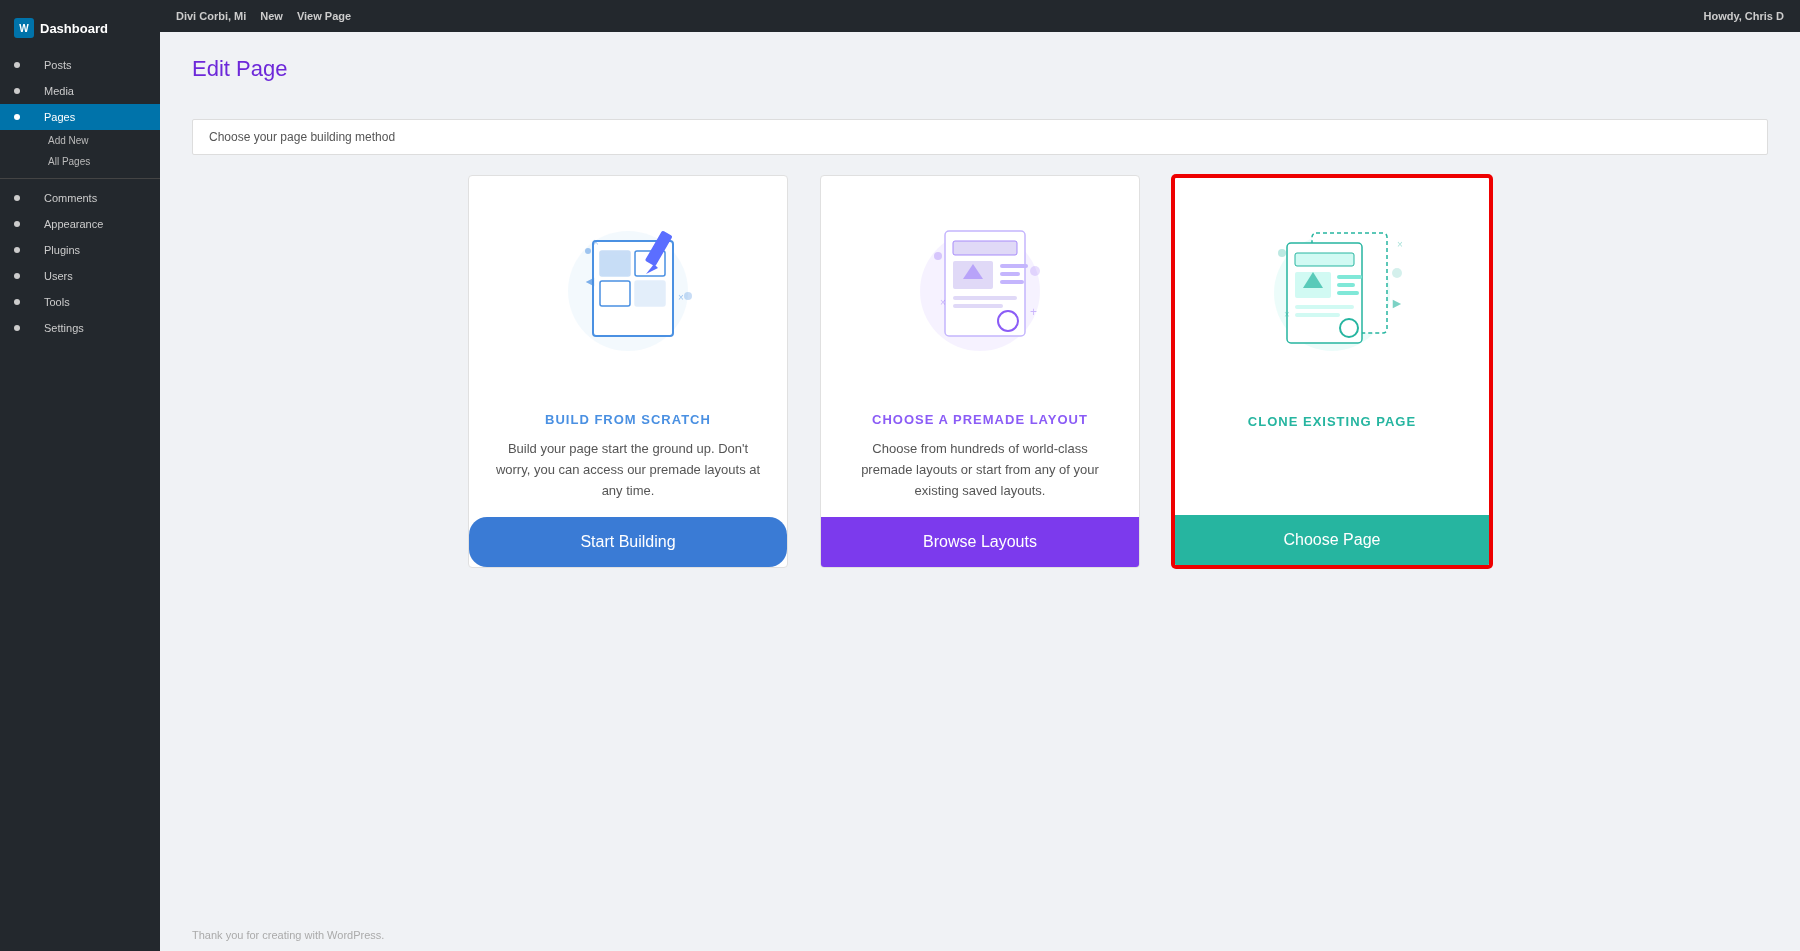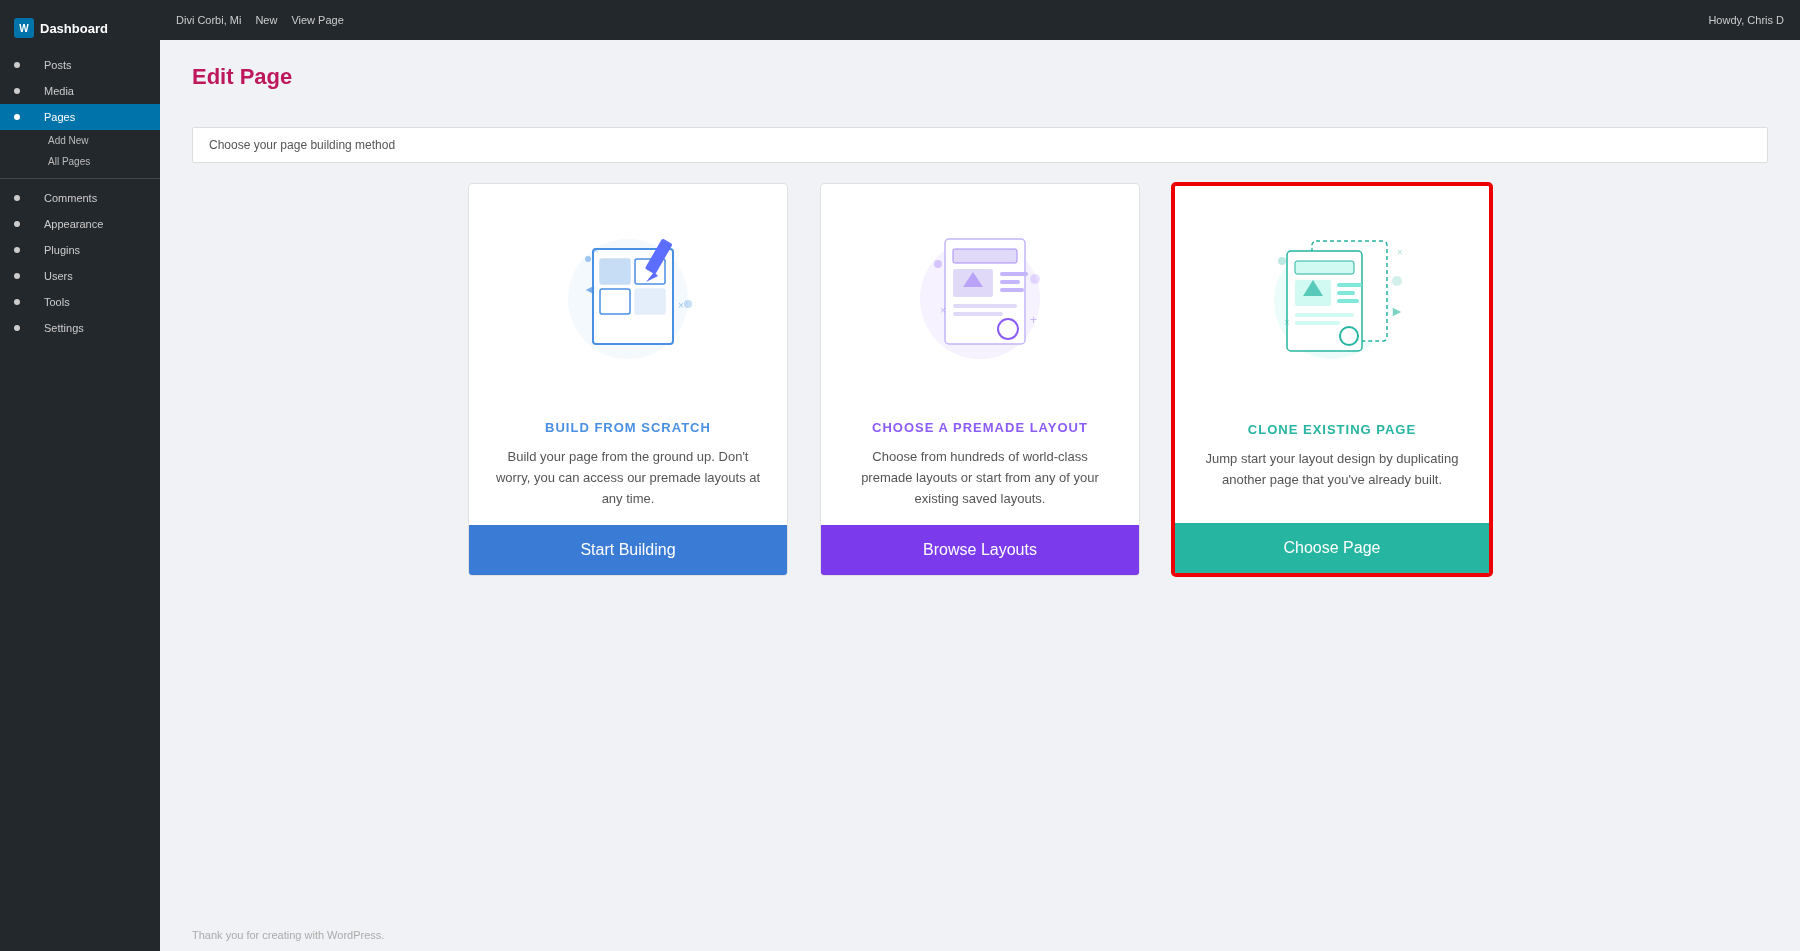--- a/index.html
+++ b/index.html
@@ -67,12 +67,13 @@
     }
     .top-bar {
       background: #23282d;
-      height: 40px;
+      height: 32px;
       display: flex;
       align-items: center;
       justify-content: space-between;
       padding: 0 16px;
       flex-shrink: 0;
+      font-weight: bold;
     }
     .top-bar-left {
       display: flex; align-items: center; gap: 14px;

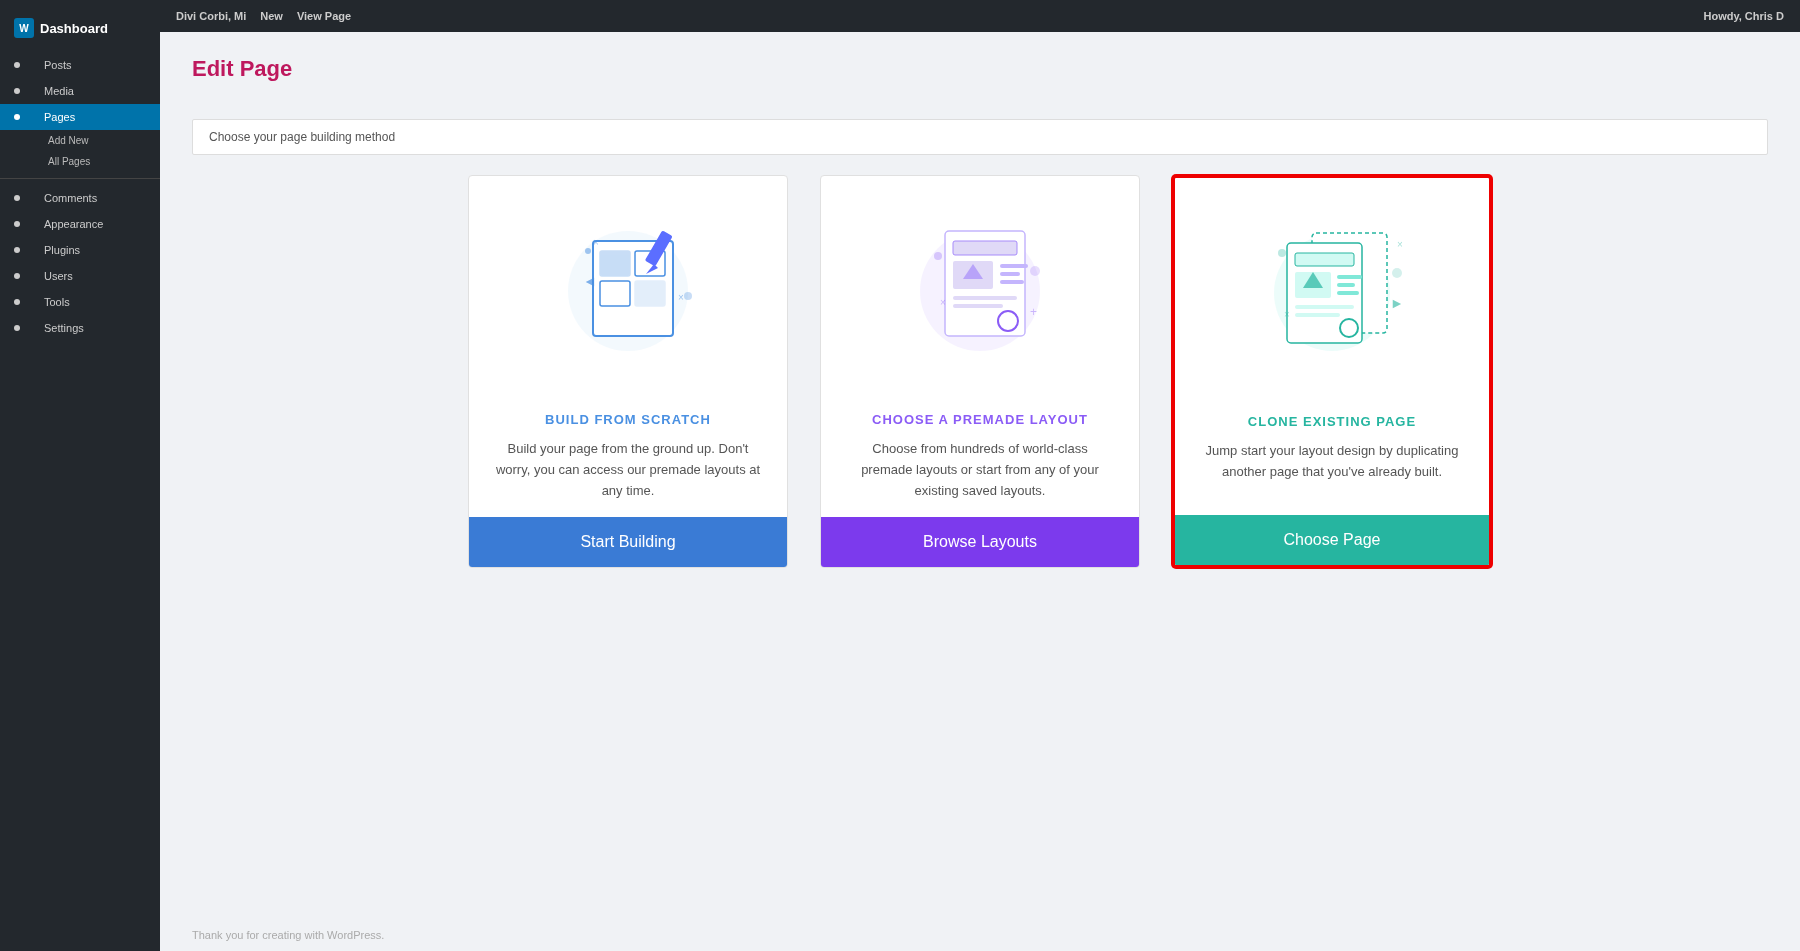--- a/index.html
+++ b/index.html
@@ -93,8 +93,8 @@
     }
     .page-title {
       font-size: 22px;
-      color: #be185d;
-      font-weight: 700;
+      color: #6d28d9;
+      font-weight: 400;
       margin-bottom: 36px;
     }
     .page-subtitle-bar {

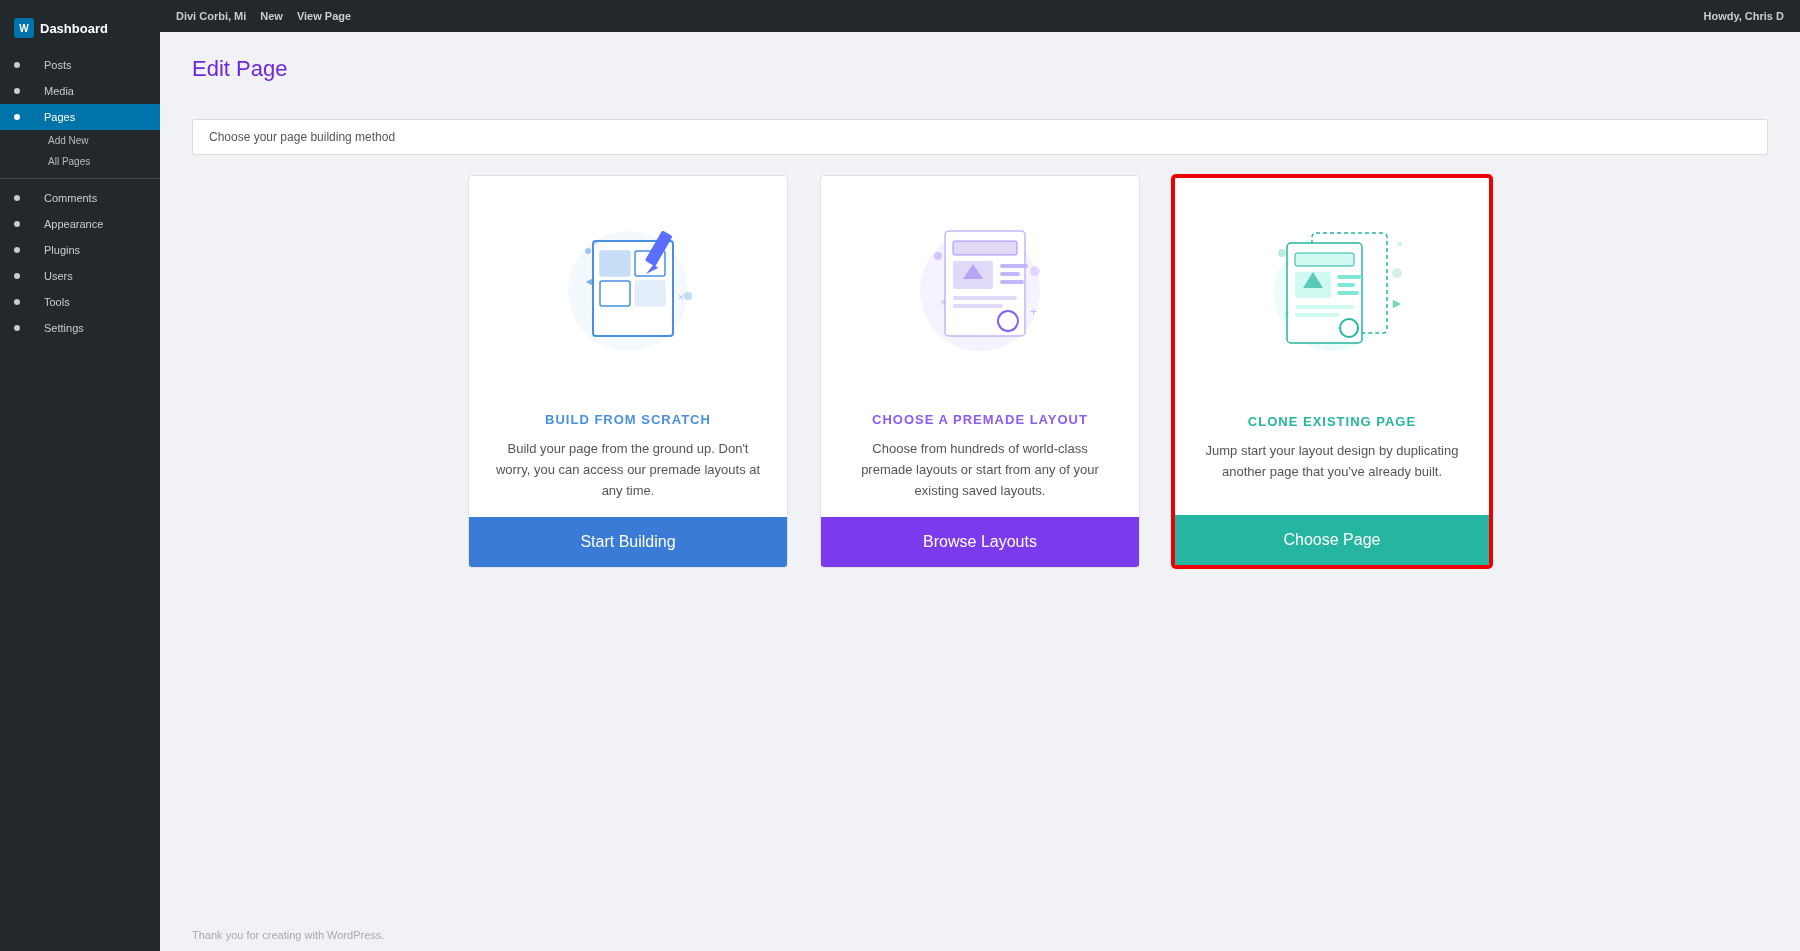--- a/index.html
+++ b/index.html
@@ -298,7 +298,7 @@
         </div>
         <div class="card-body">
           <div class="card-title blue">BUILD FROM SCRATCH</div>
-          <p class="card-desc">Build your page from the ground up. Don't worry, you can access our premade layouts at any time.</p>
+          <p class="card-desc">Build your page start the ground up. Don't worry, you can access our premade layouts at any time.</p>
         </div>
         <button class="card-button blue-btn">Start Building</button>
       </div>

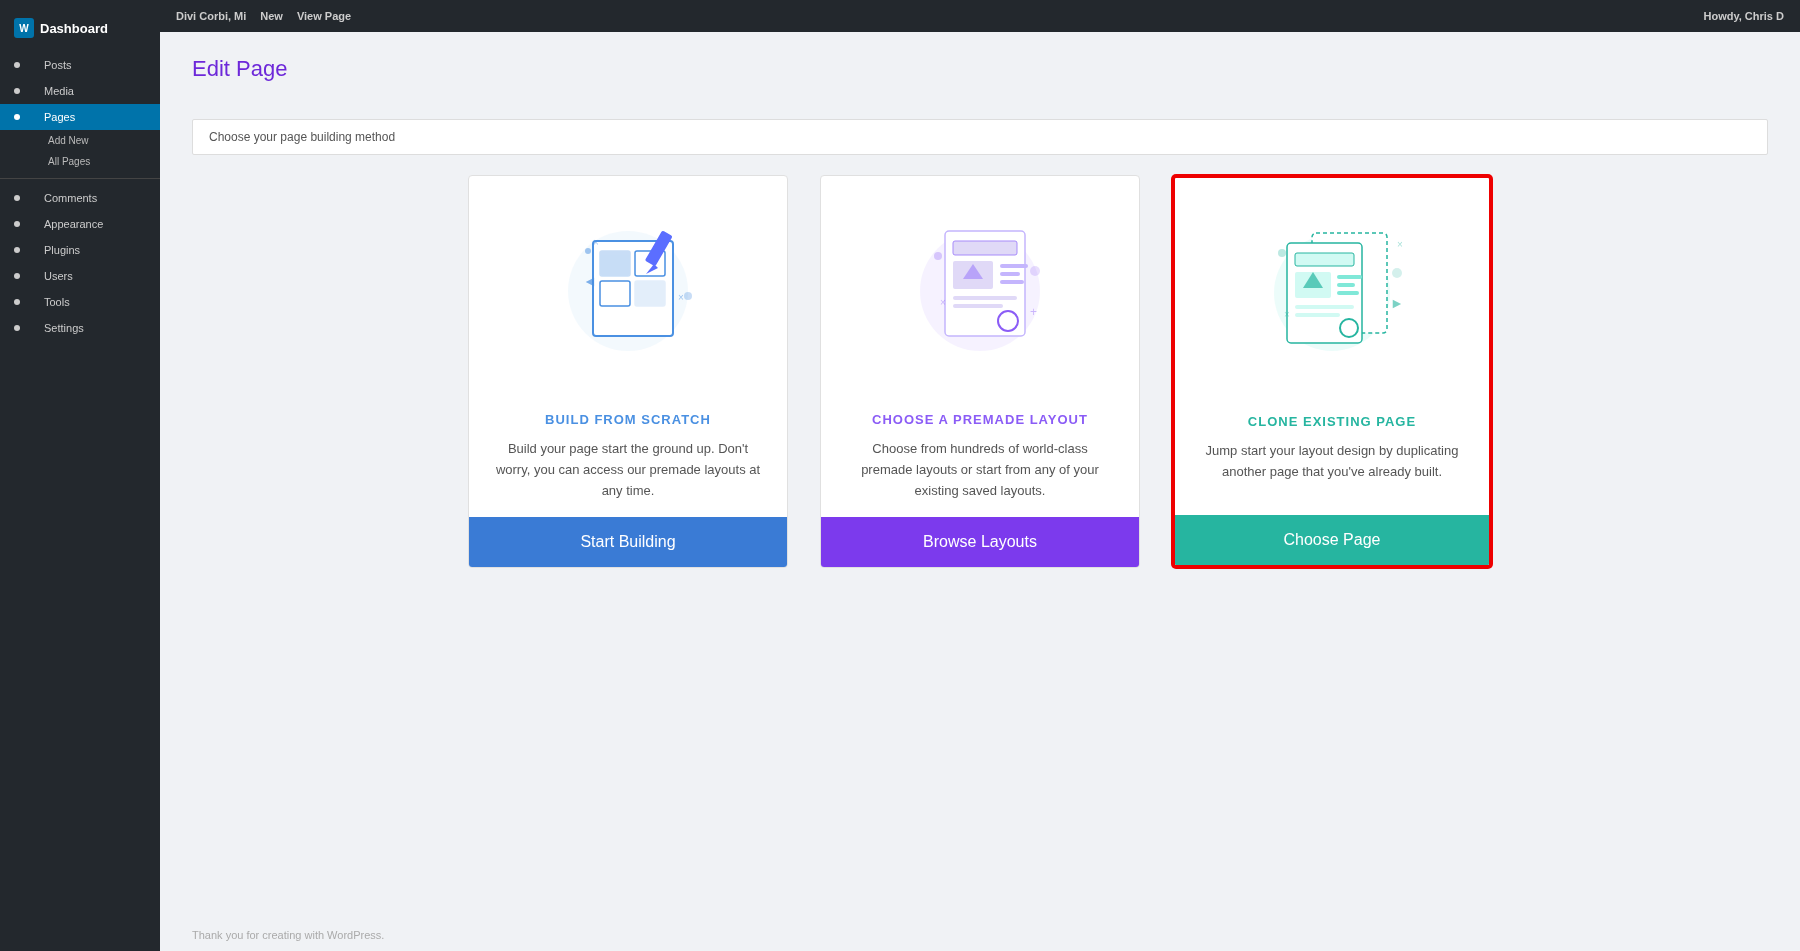--- a/index.html
+++ b/index.html
@@ -370,7 +370,6 @@
         </div>
         <div class="card-body">
           <div class="card-title teal">CLONE EXISTING PAGE</div>
-          <p class="card-desc">Jump start your layout design by duplicating another page that you've already built.</p>
         </div>
         <button class="card-button teal-btn">Choose Page</button>
       </div>

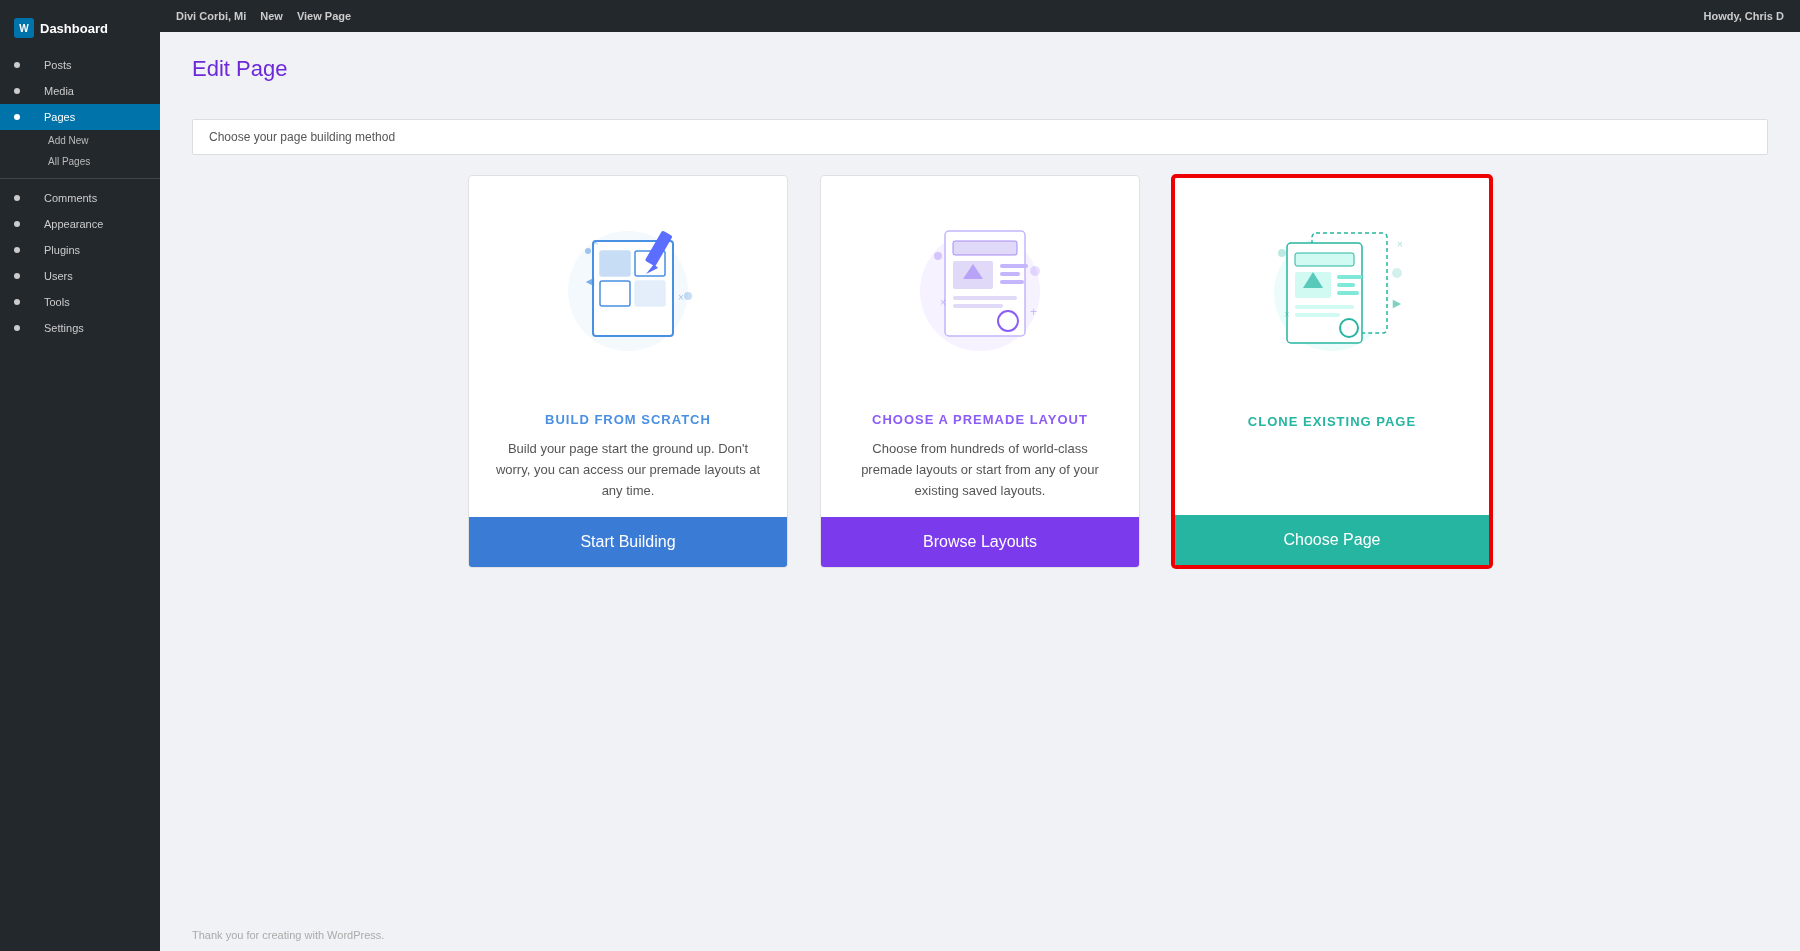--- a/index.html
+++ b/index.html
@@ -180,7 +180,7 @@
       font-weight: 500;
       margin-top: auto;
     }
-    .card-button.blue-btn { background: #3a7bd5; }
+    .card-button.blue-btn { background: #3a7bd5; border-radius: 18px; }
     .card-button.purple-btn { background: #7c3aed; }
     .card-button.teal-btn { background: #26b5a0; }
 

